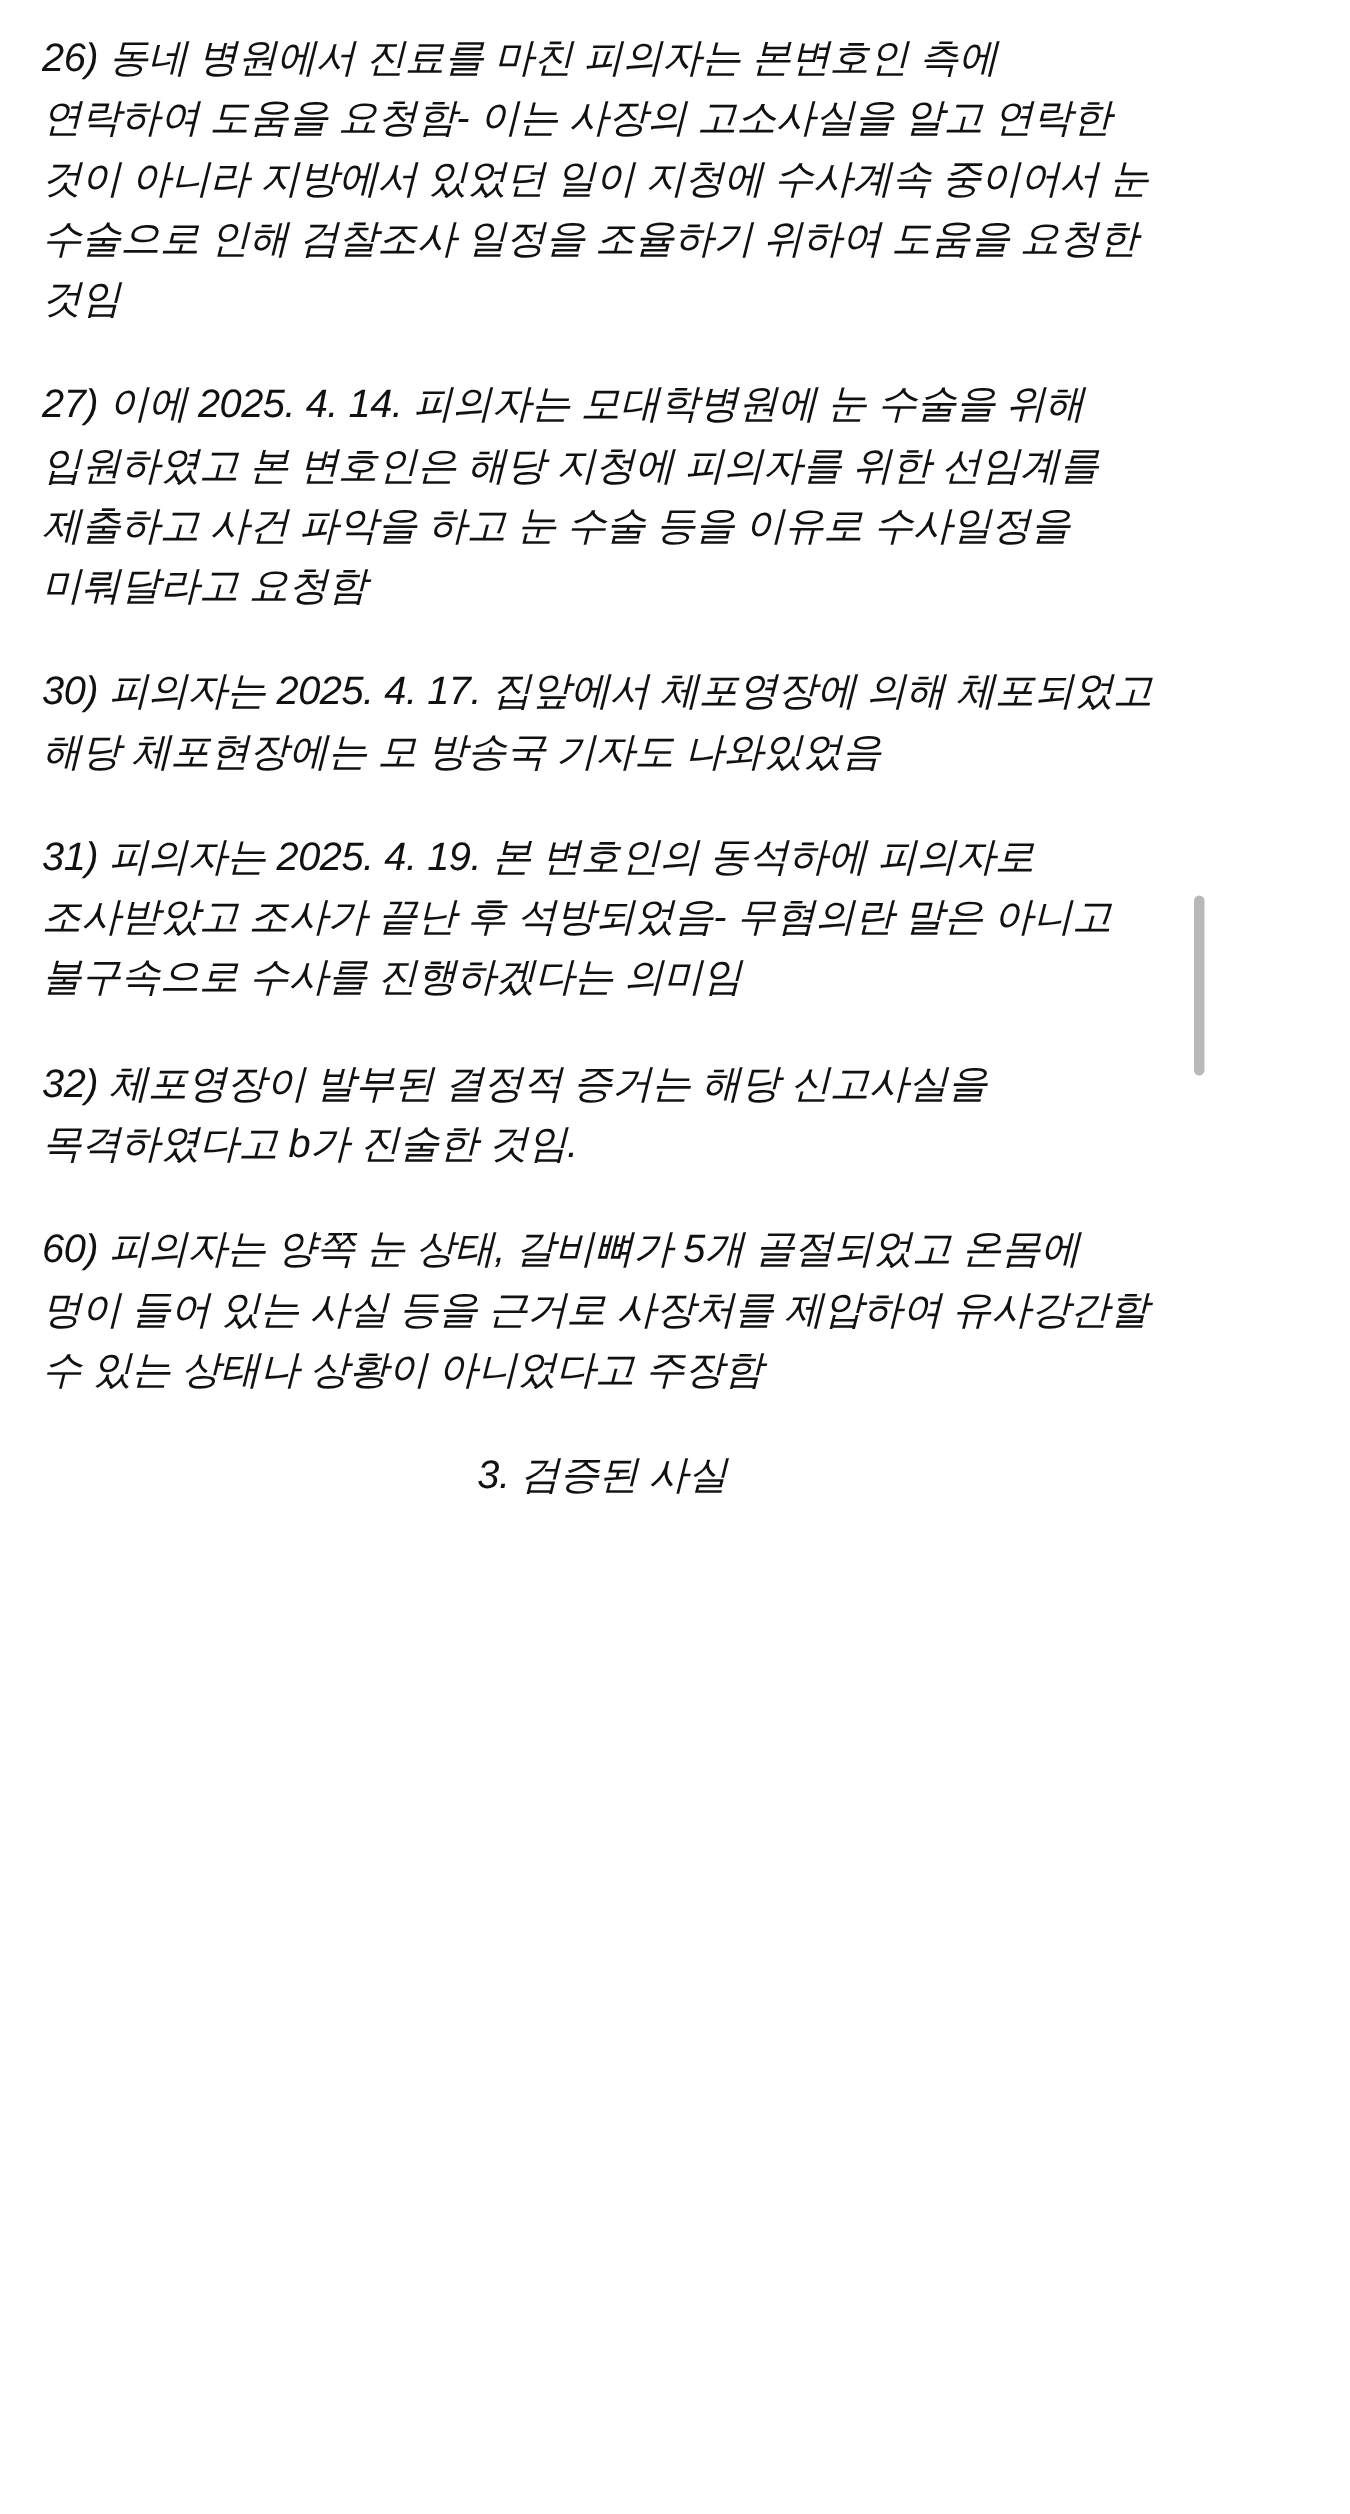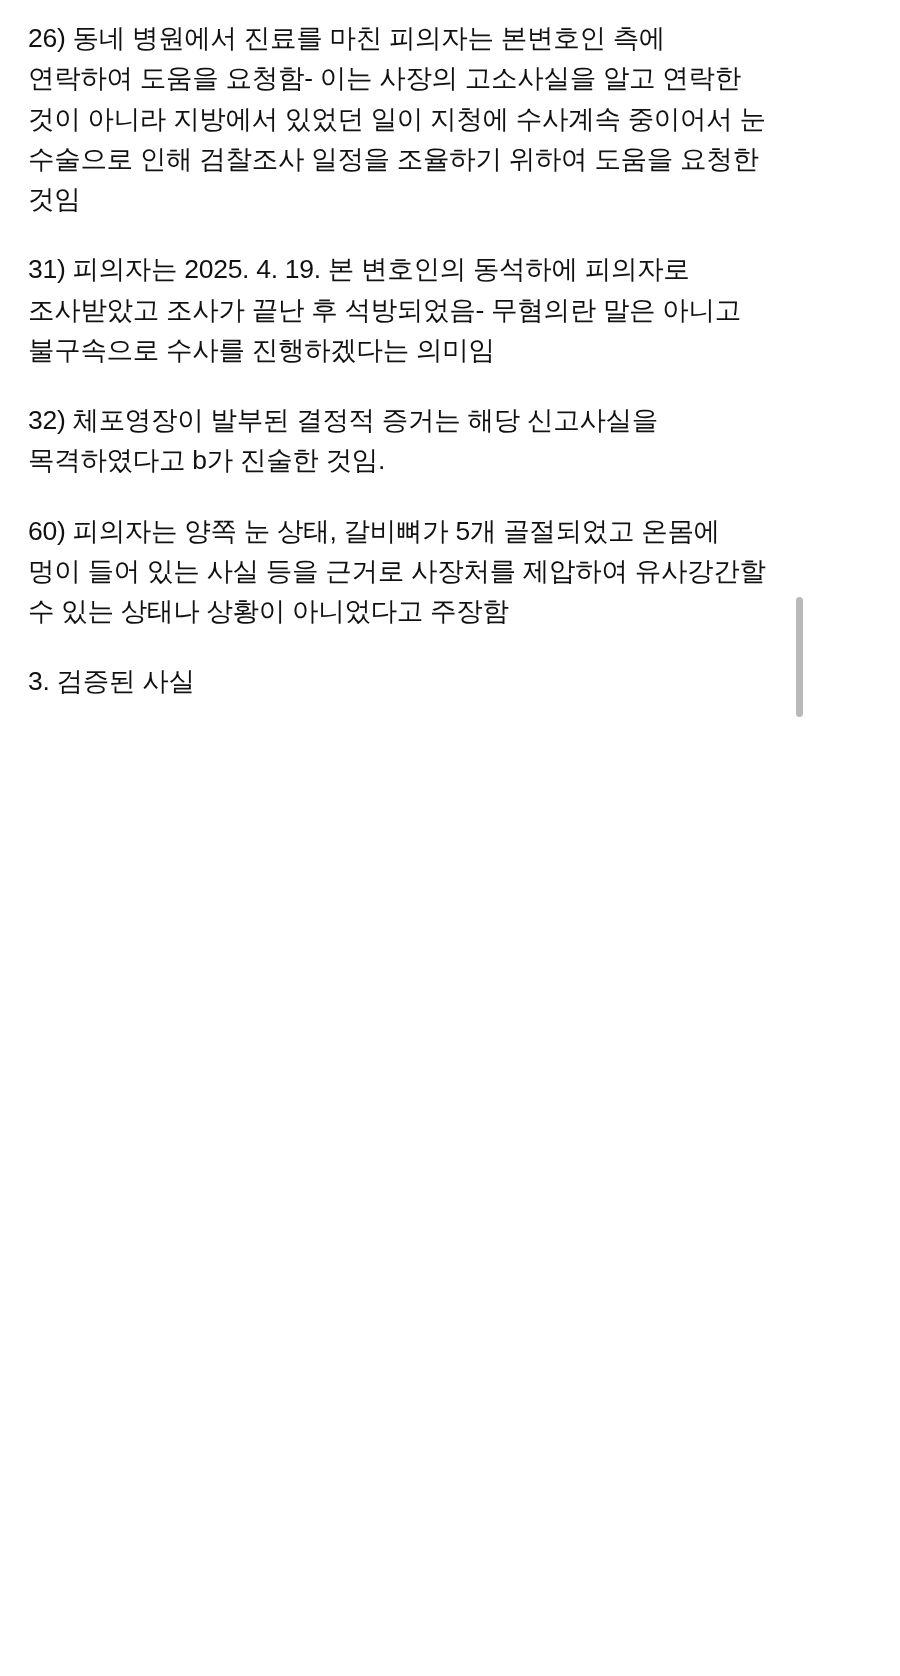--- a/index.html
+++ b/index.html
@@ -21,6 +21,7 @@
     box-sizing: border-box;
     padding: 18px 28px 20px 28px;
     position: relative;
+    font-style: italic;
   }
   .para {
     font-size: 26.5px;

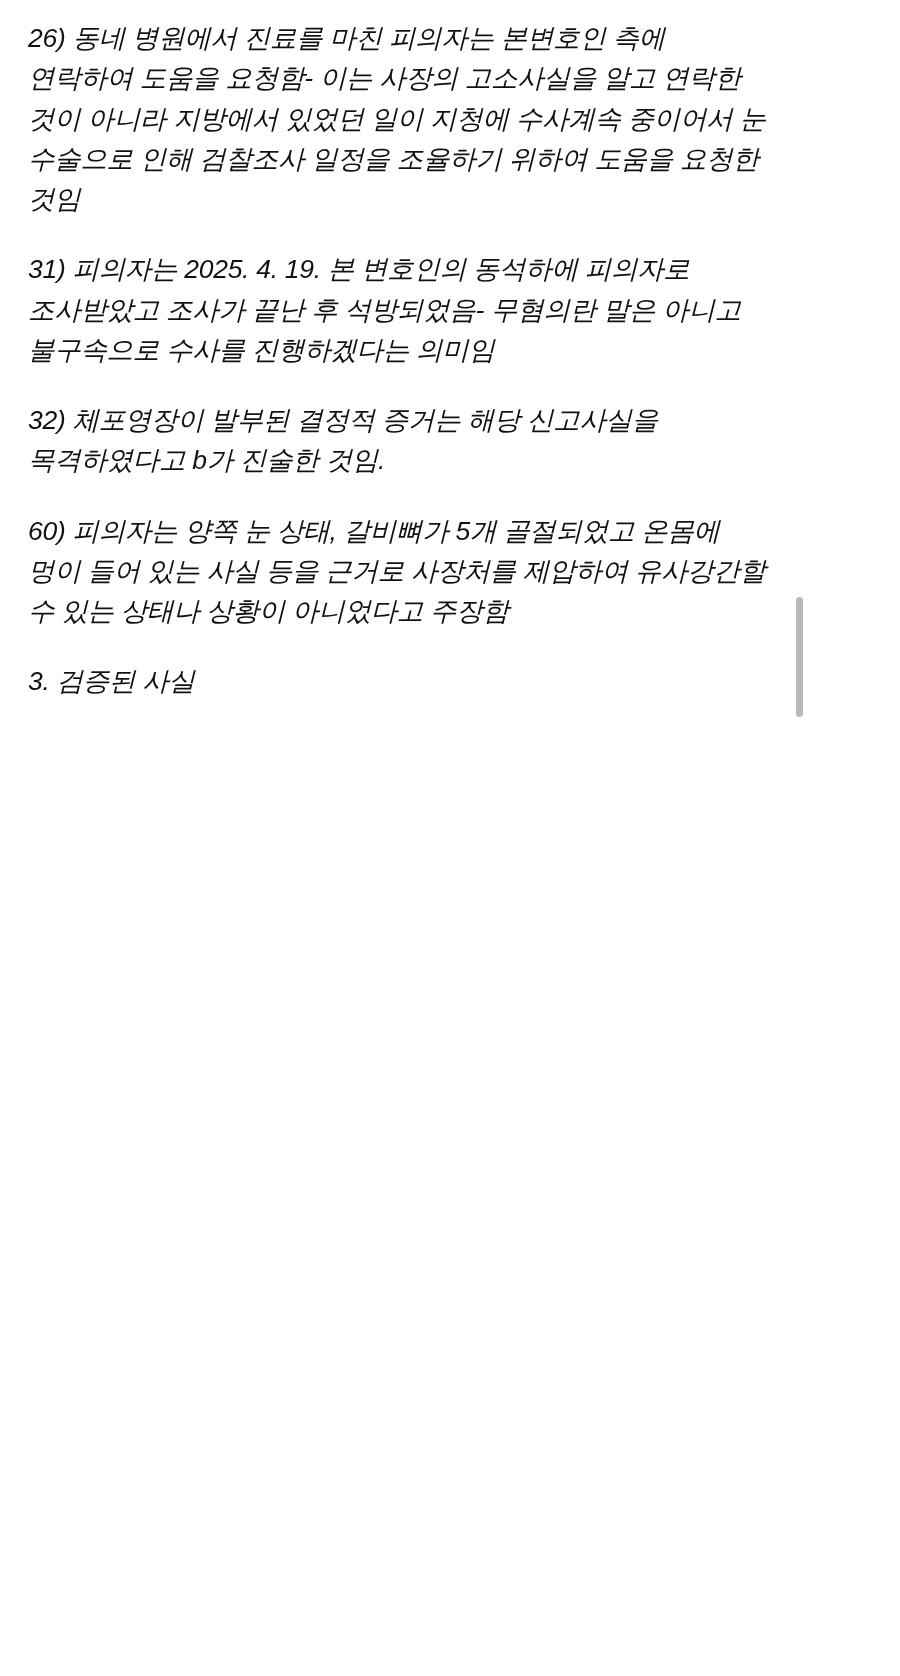--- a/index.html
+++ b/index.html
@@ -61,6 +61,7 @@
 <div class="page">
 
   <p class="para">26) 동네 병원에서 진료를 마친 피의자는 본변호인 측에 연락하여 도움을 요청함- 이는 사장의 고소사실을 알고 연락한 것이 아니라 지방에서 있었던 일이 지청에 수사계속 중이어서 눈 수술으로 인해 검찰조사 일정을 조율하기 위하여 도움을 요청한 것임</p>
+  <p class="para">27) 이에 2025. 4. 14. 피의자는 모대학병원에 눈 수술을 위해 입원하였고 본 변호인은 해당 지청에 피의자를 위한 선임계를 제출하고 사건 파악을 하고 눈 수술 등을 이유로 수사일정을 미뤄달라고 요청함</p>
   <p class="para">31) 피의자는 2025. 4. 19. 본 변호인의 동석하에 피의자로 조사받았고 조사가 끝난 후 석방되었음- 무혐의란 말은 아니고 불구속으로 수사를 진행하겠다는 의미임</p>
   <p class="para">32) 체포영장이 발부된 결정적 증거는 해당 신고사실을 목격하였다고 b가 진술한 것임.</p>
   <p class="para">60) 피의자는 양쪽 눈 상태, 갈비뼈가 5개 골절되었고 온몸에 멍이 들어 있는 사실 등을 근거로 사장처를 제압하여 유사강간할 수 있는 상태나 상황이 아니었다고 주장함</p>

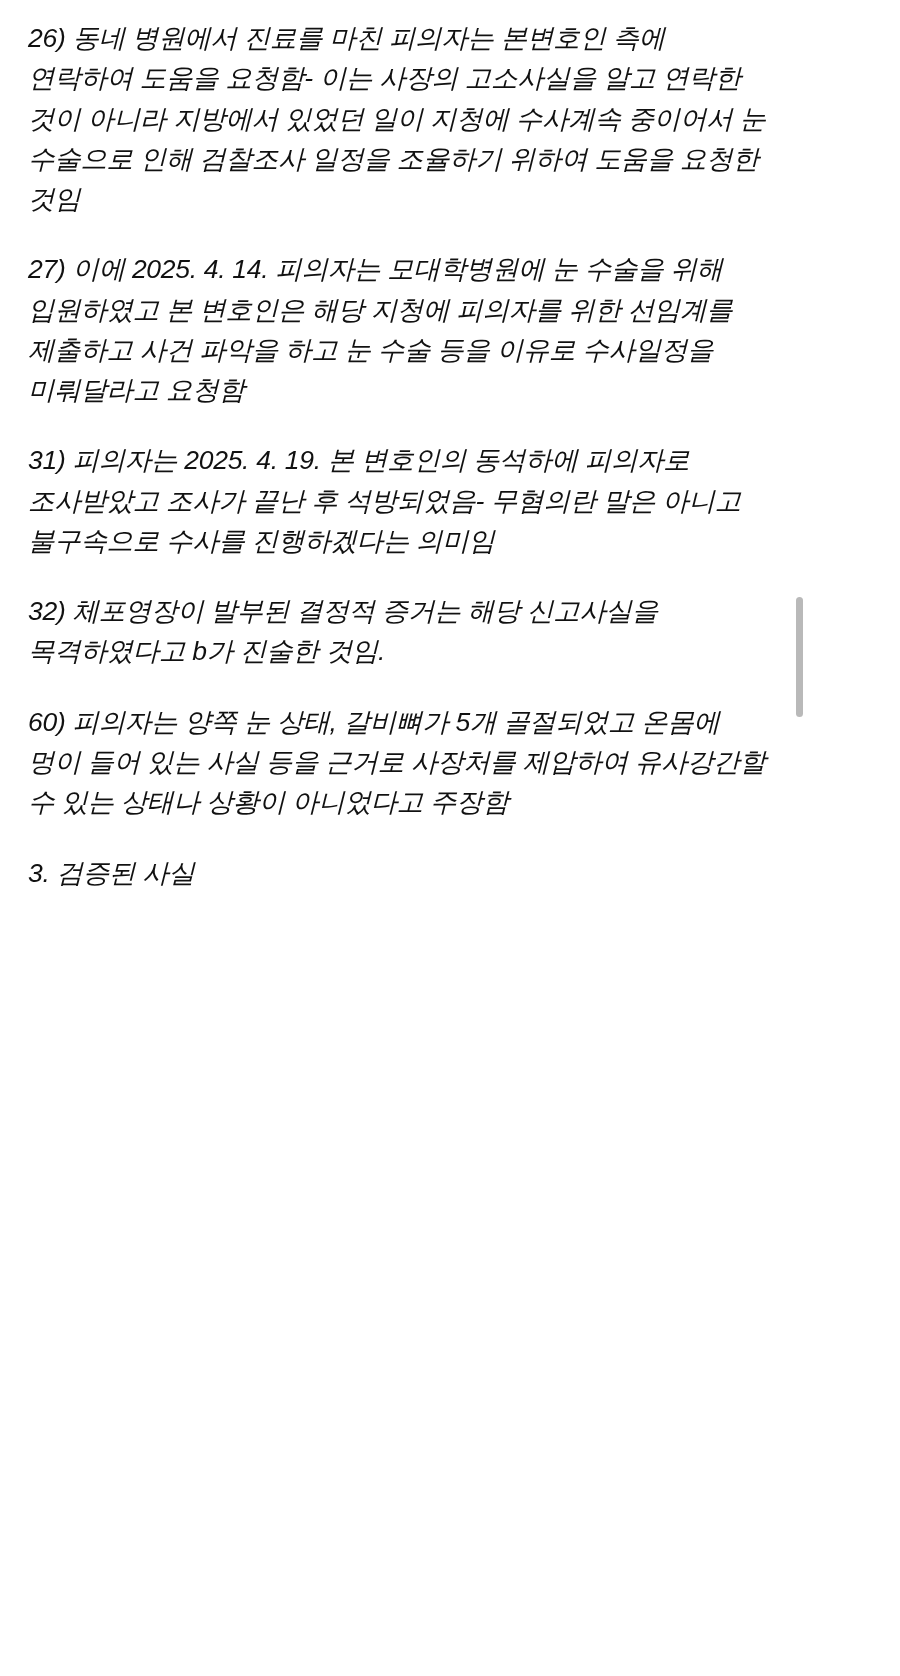--- a/index.html
+++ b/index.html
@@ -62,6 +62,7 @@
 
   <p class="para">26) 동네 병원에서 진료를 마친 피의자는 본변호인 측에 연락하여 도움을 요청함- 이는 사장의 고소사실을 알고 연락한 것이 아니라 지방에서 있었던 일이 지청에 수사계속 중이어서 눈 수술으로 인해 검찰조사 일정을 조율하기 위하여 도움을 요청한 것임</p>
   <p class="para">27) 이에 2025. 4. 14. 피의자는 모대학병원에 눈 수술을 위해 입원하였고 본 변호인은 해당 지청에 피의자를 위한 선임계를 제출하고 사건 파악을 하고 눈 수술 등을 이유로 수사일정을 미뤄달라고 요청함</p>
+  <p class="para">30) 피의자는 2025. 4. 17. 집앞에서 체포영장에 의해 체포되었고 해당 체포현장에는 모 방송국 기자도 나와있었음</p>
   <p class="para">31) 피의자는 2025. 4. 19. 본 변호인의 동석하에 피의자로 조사받았고 조사가 끝난 후 석방되었음- 무혐의란 말은 아니고 불구속으로 수사를 진행하겠다는 의미임</p>
   <p class="para">32) 체포영장이 발부된 결정적 증거는 해당 신고사실을 목격하였다고 b가 진술한 것임.</p>
   <p class="para">60) 피의자는 양쪽 눈 상태, 갈비뼈가 5개 골절되었고 온몸에 멍이 들어 있는 사실 등을 근거로 사장처를 제압하여 유사강간할 수 있는 상태나 상황이 아니었다고 주장함</p>

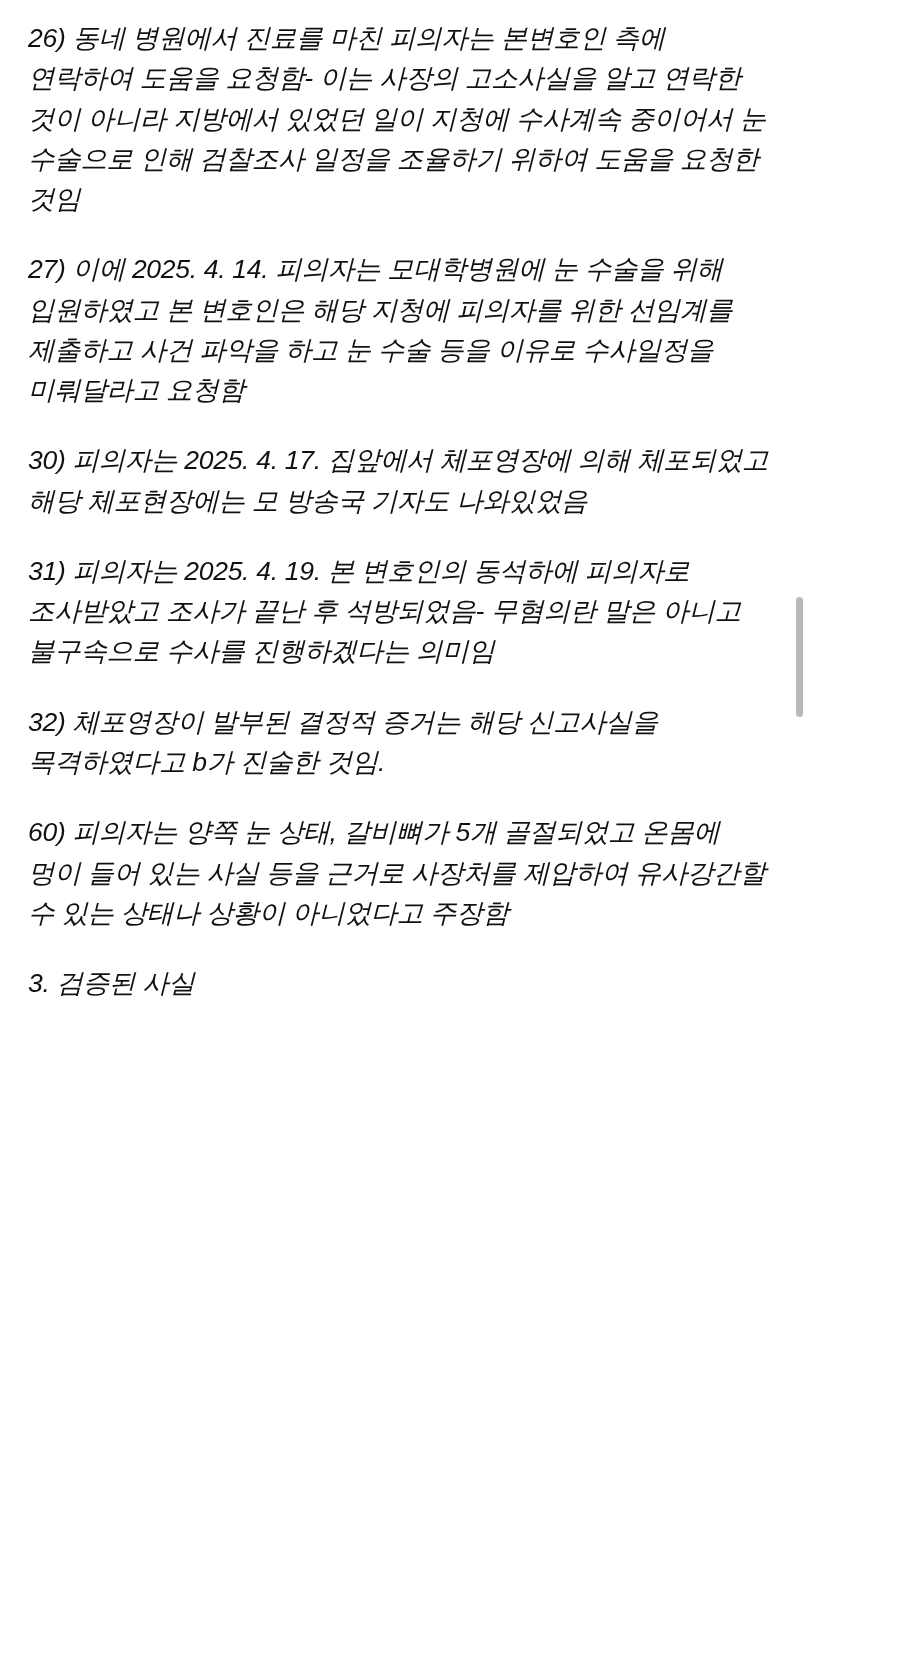--- a/index.html
+++ b/index.html
@@ -43,6 +43,7 @@
     margin: 0 0 30px 0;
     color: #111111;
     font-weight: 400;
+    text-align: center;
   }
   
   .scroll-thumb {

